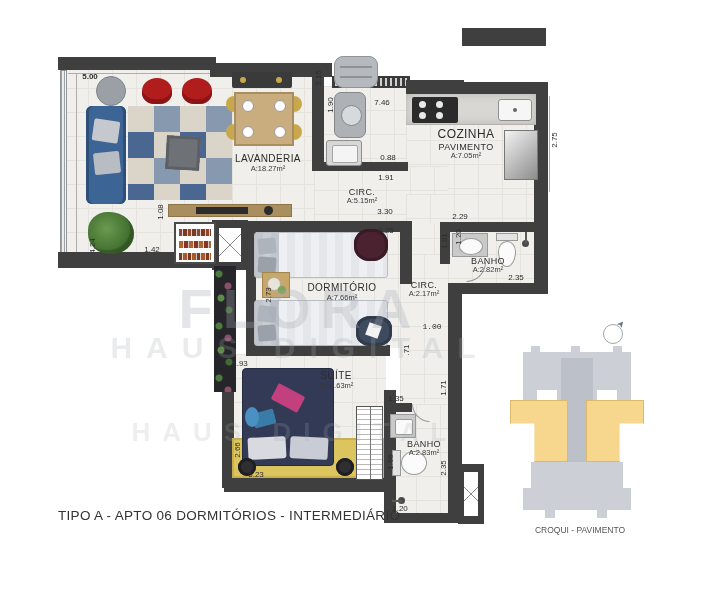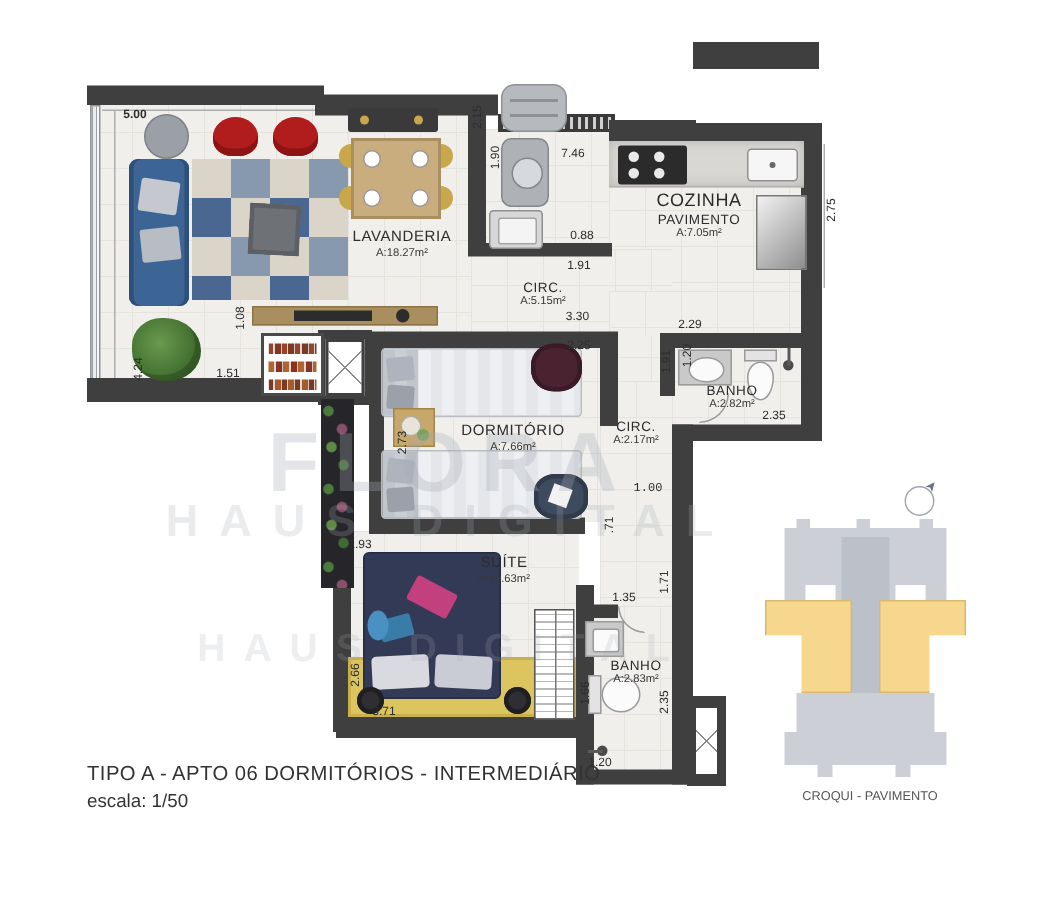--- a/index.html
+++ b/index.html
@@ -262,7 +262,7 @@
   <span class="dim v" style="left:458px;top:237px;">1.20</span>
   <span class="dim" style="left:516px;top:277px;">2.35</span>
   <span class="dim v" style="left:160px;top:212px;">1.08</span>
-  <span class="dim" style="left:152px;top:249px;">1.51</span>
+  <span class="dim" style="left:152px;top:249px;">1.42</span>
   <span class="dim v" style="left:92px;top:246px;">4.24</span>
   <span class="dim v" style="left:268px;top:295px;">2.73</span>
   <span class="dim" style="left:432px;top:326px;font-family:Liberation Mono, monospace;">1.00</span>

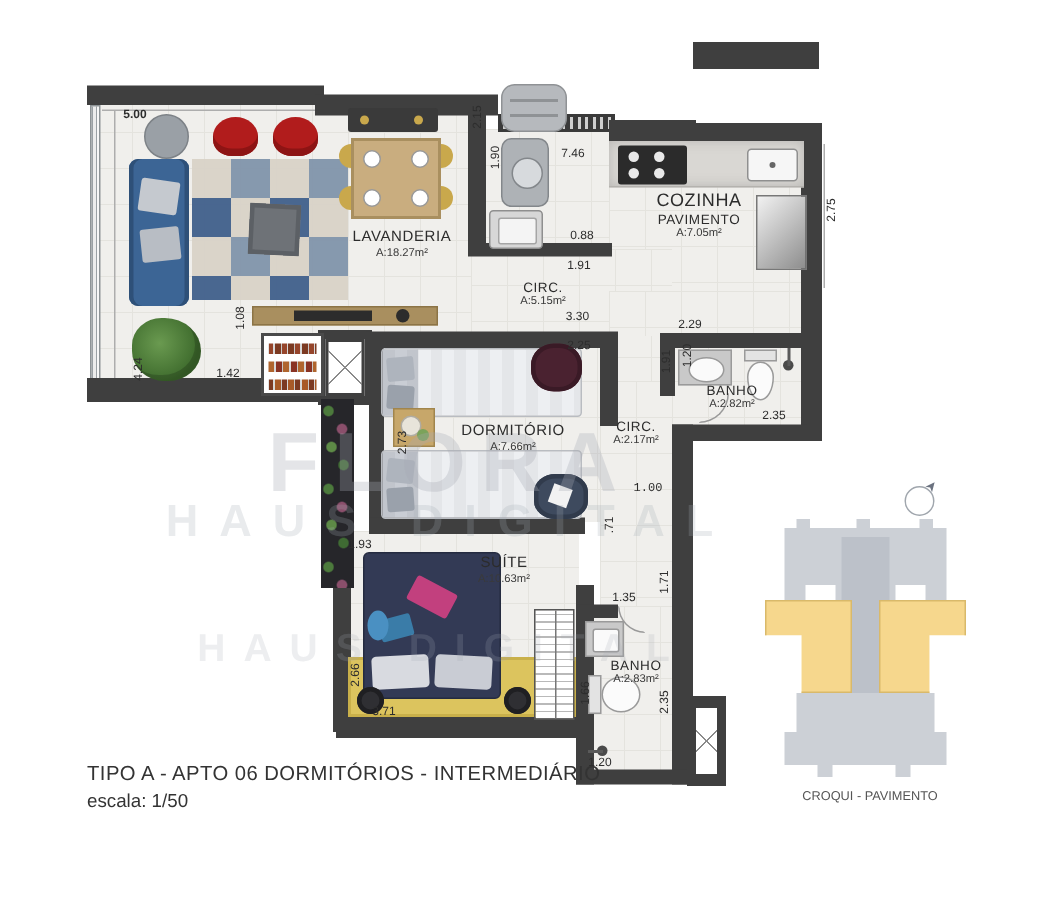--- a/index.html
+++ b/index.html
@@ -271,7 +271,7 @@
   <span class="dim v" style="left:237px;top:450px;">2.66</span>
   <span class="dim" style="left:256px;top:474px;">3.71</span>
   <span class="dim v" style="left:390px;top:462px;">1.66</span>
-  <span class="dim" style="left:396px;top:398px;margin-left:20px;">1.35</span>
+  <span class="dim" style="left:396px;top:398px;">1.35</span>
   <span class="dim v" style="left:443px;top:388px;">1.71</span>
   <span class="dim v" style="left:443px;top:468px;">2.35</span>
   <span class="dim" style="left:400px;top:508px;">1.20</span>

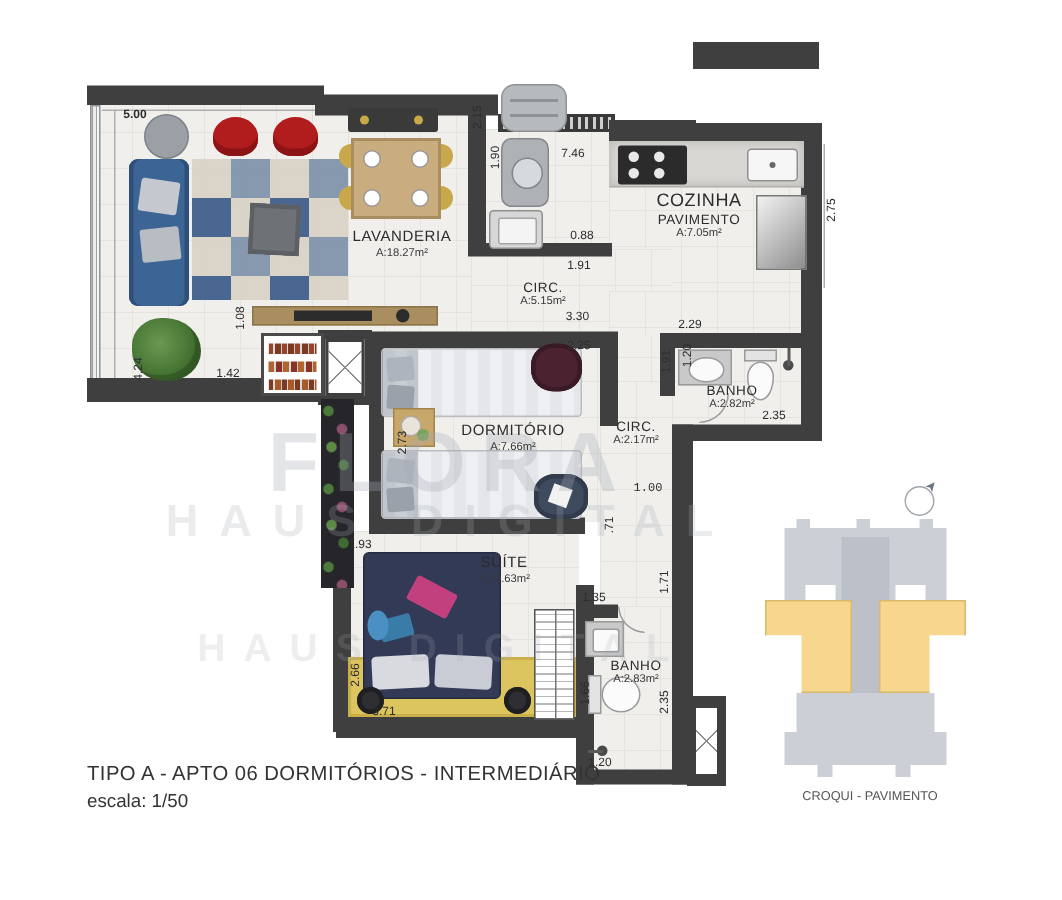--- a/index.html
+++ b/index.html
@@ -269,7 +269,7 @@
   <span class="dim v" style="left:406px;top:350px;">.71</span>
   <span class="dim" style="left:240px;top:363px;">1.93</span>
   <span class="dim v" style="left:237px;top:450px;">2.66</span>
-  <span class="dim" style="left:256px;top:474px;">3.71</span>
+  <span class="dim" style="left:256px;top:474px;">5.23</span>
   <span class="dim v" style="left:390px;top:462px;">1.66</span>
   <span class="dim" style="left:396px;top:398px;">1.35</span>
   <span class="dim v" style="left:443px;top:388px;">1.71</span>

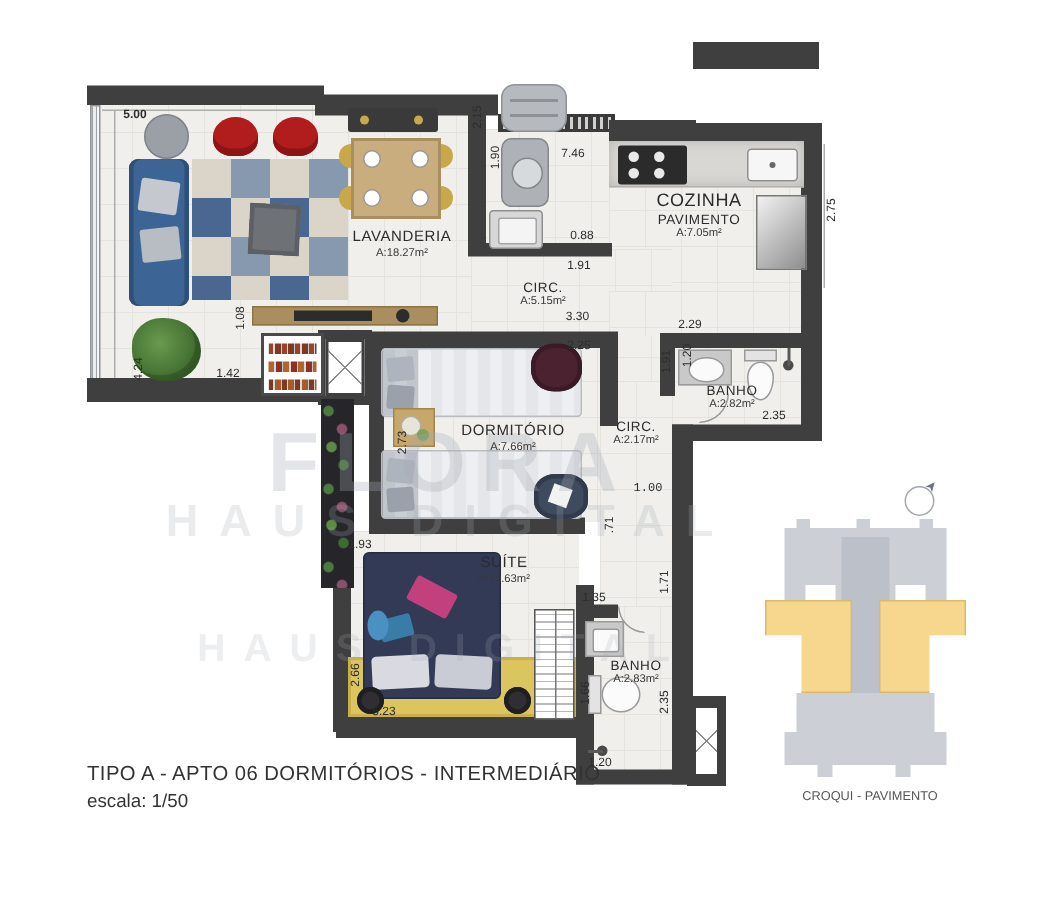--- a/index.html
+++ b/index.html
@@ -278,7 +278,6 @@
 
   <div class="title-block" style="left:58px;top:508px;">
     <div class="t1">TIPO A - APTO 06  DORMITÓRIOS - INTERMEDIÁRIO</div>
-    <div class="t2">escala: 1/50</div>
   </div>
 
   <div class="abs" style="left:505px;top:318px;width:150px;height:220px;">

